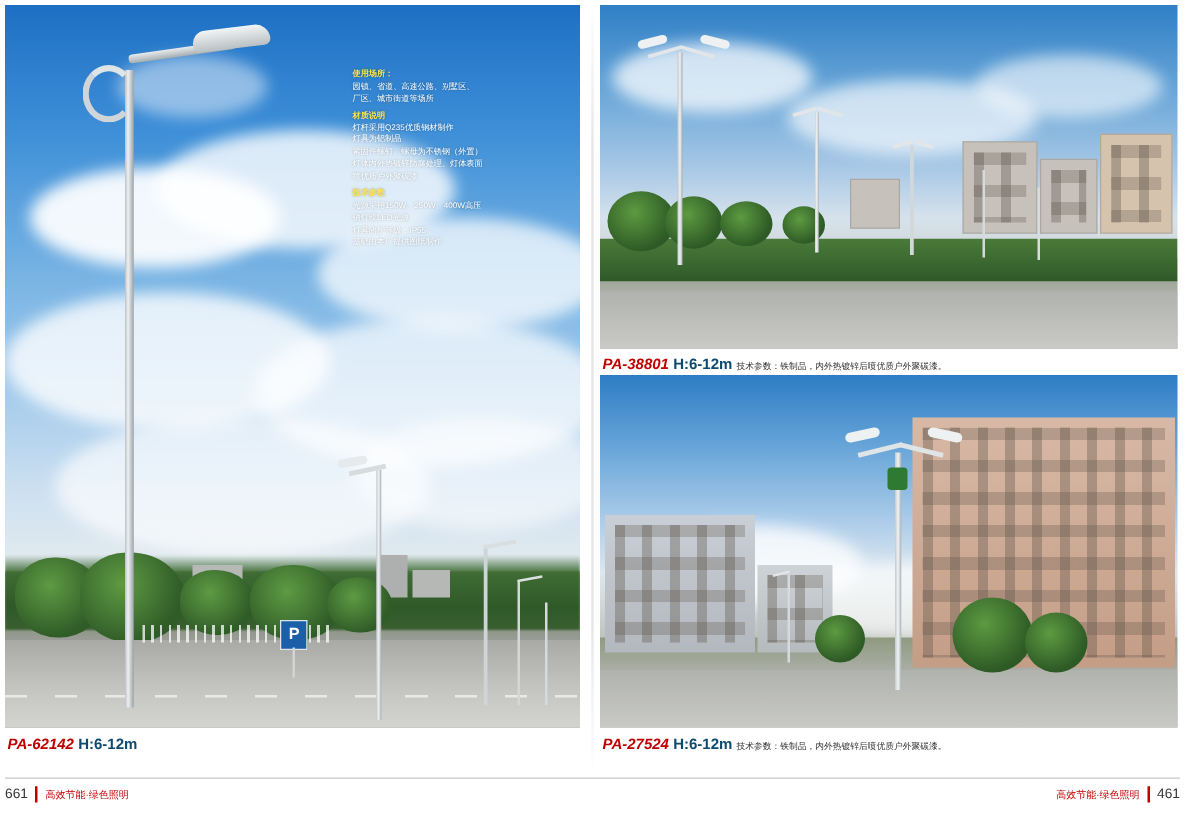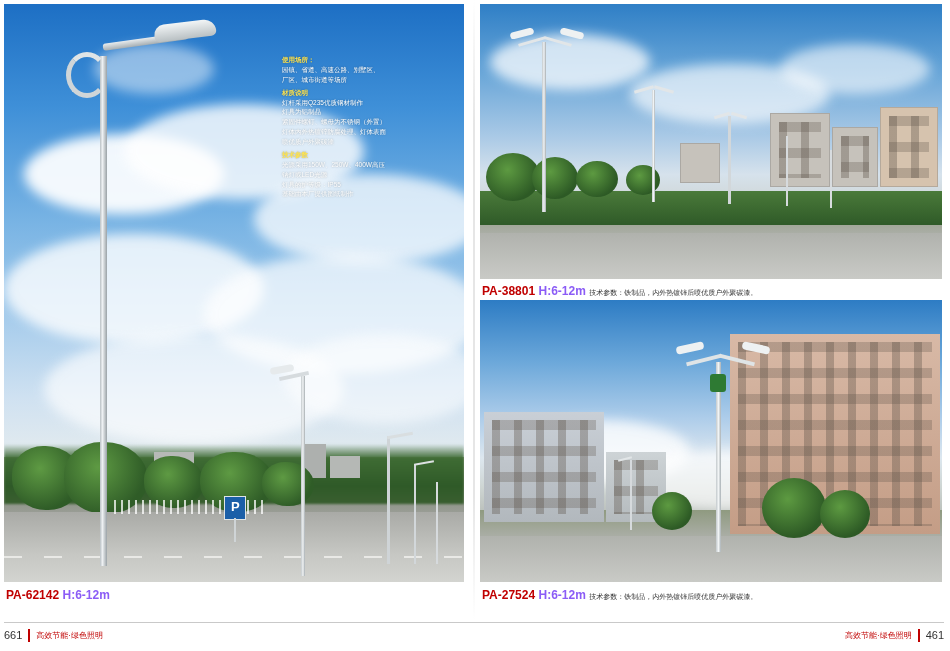--- a/index.html
+++ b/index.html
@@ -126,7 +126,7 @@
     font-size: 12px; font-weight: bold; color: #0b3fa0;
     white-space: nowrap;
   }
-  .caption .model { color: #c00000; }
+  .caption .model { color: #c00000; font-style: italic; }
   .caption .hval { color: #8b5cf6; }
   .caption .tech { color: #333333; font-weight: normal; font-size: 7px; }
 

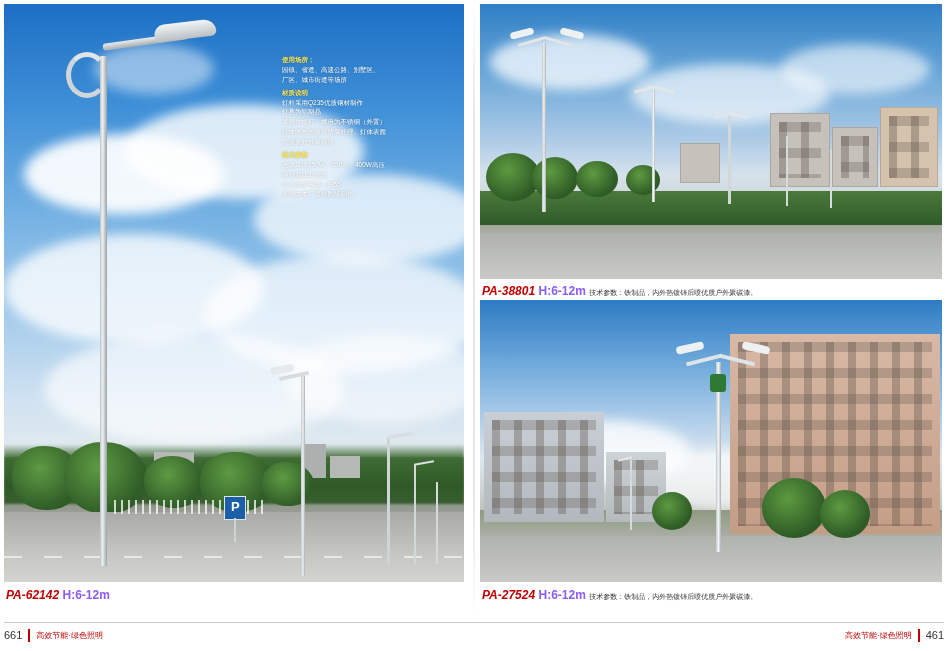--- a/index.html
+++ b/index.html
@@ -127,7 +127,7 @@
     white-space: nowrap;
   }
   .caption .model { color: #c00000; font-style: italic; }
-  .caption .hval { color: #8b5cf6; }
+  .caption .hval { color: #0c4a6e; }
   .caption .tech { color: #333333; font-weight: normal; font-size: 7px; }
 
   

